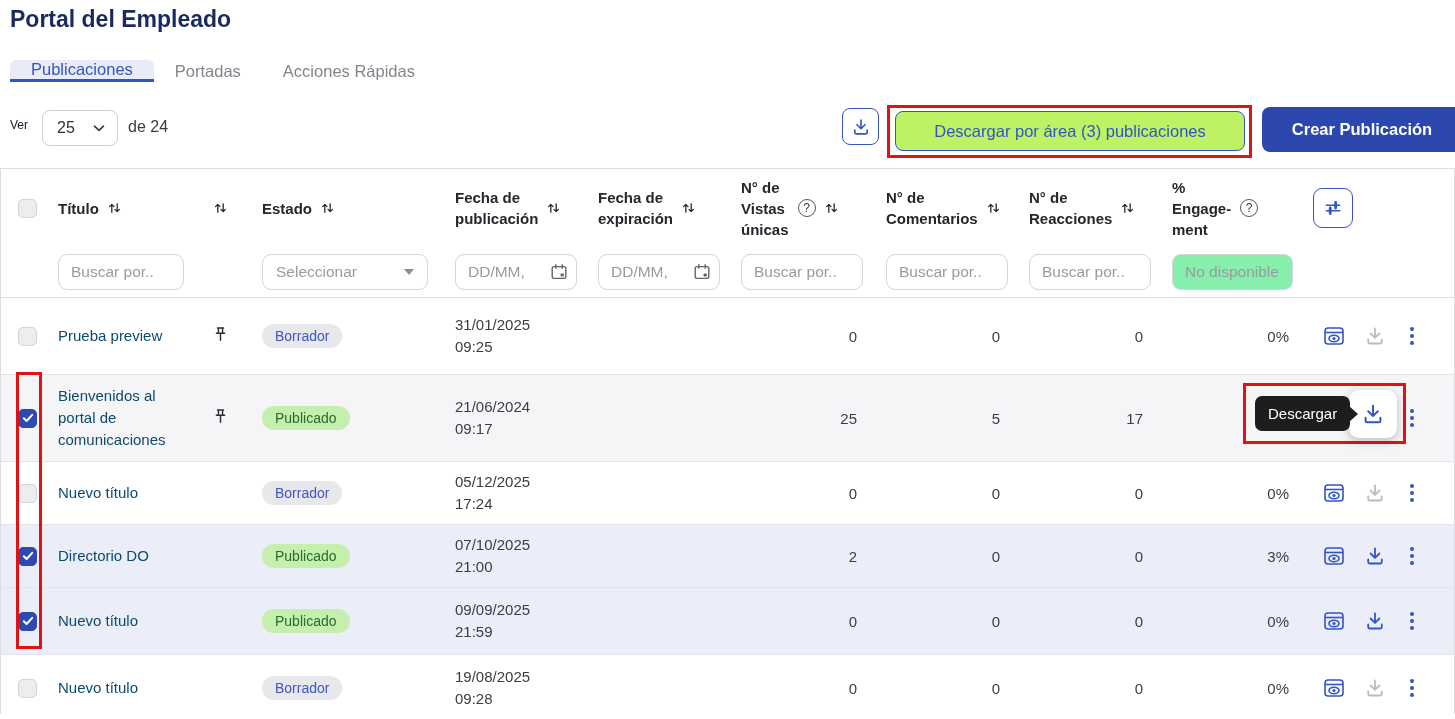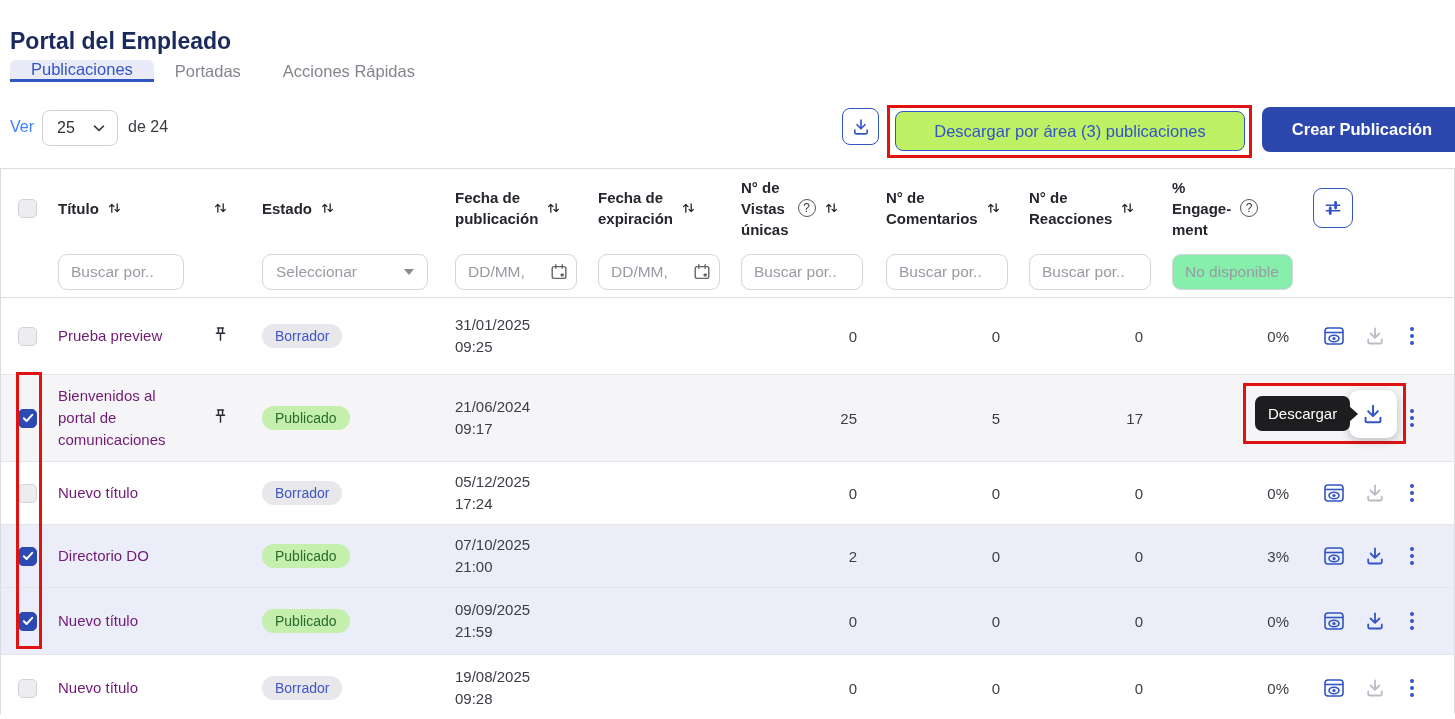--- a/index.html
+++ b/index.html
@@ -6,7 +6,7 @@
   body{width:1455px;height:719px;overflow:hidden;background:#fff;font-family:"Liberation Sans",sans-serif;}
   #app{position:relative;width:1455px;height:719px;background:#fff;overflow:hidden;}
 
-  .page-title{position:absolute;left:10px;top:6px;font-size:23px;font-weight:700;color:#1b2a5c;margin-top:22px;}
+  .page-title{position:absolute;left:10px;top:6px;font-size:23px;font-weight:700;color:#1b2a5c;}
 
   .tabs{position:absolute;left:10px;top:50px;display:flex;height:42px;align-items:center;}
   .tab{padding:0 21px;display:flex;align-items:center;font-size:16.5px;color:#84848d;cursor:pointer;}

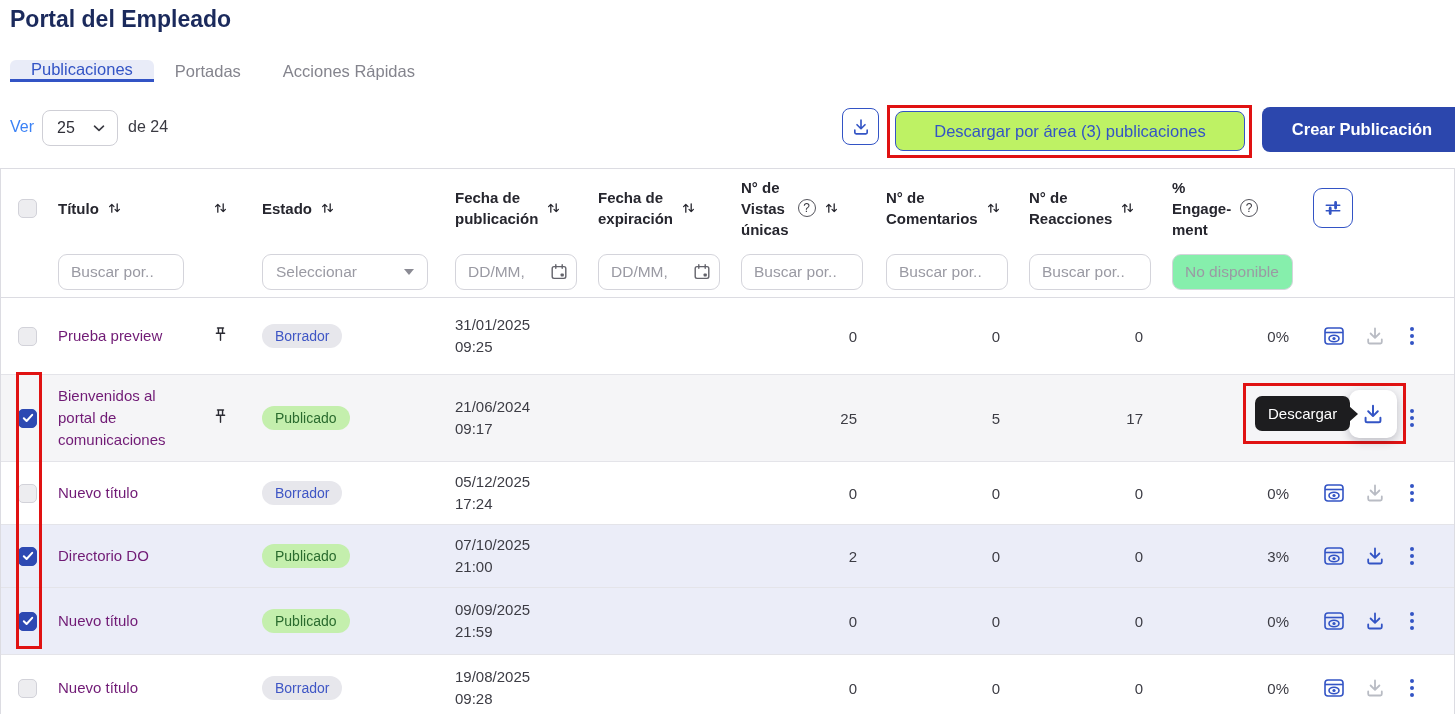--- a/index.html
+++ b/index.html
@@ -12,7 +12,7 @@
   .tab{padding:0 21px;display:flex;align-items:center;font-size:16.5px;color:#84848d;cursor:pointer;}
   .tab.active{background:#e9ecf8;color:#3354c5;border-bottom:3px solid #3354c5;border-radius:6px 6px 0 0;font-weight:500;}
 
-  .ver-label{position:absolute;left:10px;top:118px;font-size:16px;color:#3b82f6;}
+  .ver-label{position:absolute;left:10px;top:118px;font-size:12px;color:#0f172a;}
   .page-size{position:absolute;left:42px;top:110px;width:76px;height:36px;border:1px solid #cfcfd6;border-radius:8px;display:flex;align-items:center;justify-content:space-between;padding:0 12px 0 14px;font-size:16px;color:#2f2f38;background:#fff;box-sizing:border-box;cursor:pointer;}
   .total{position:absolute;left:128px;top:118px;font-size:16px;color:#3a3a42;}
 

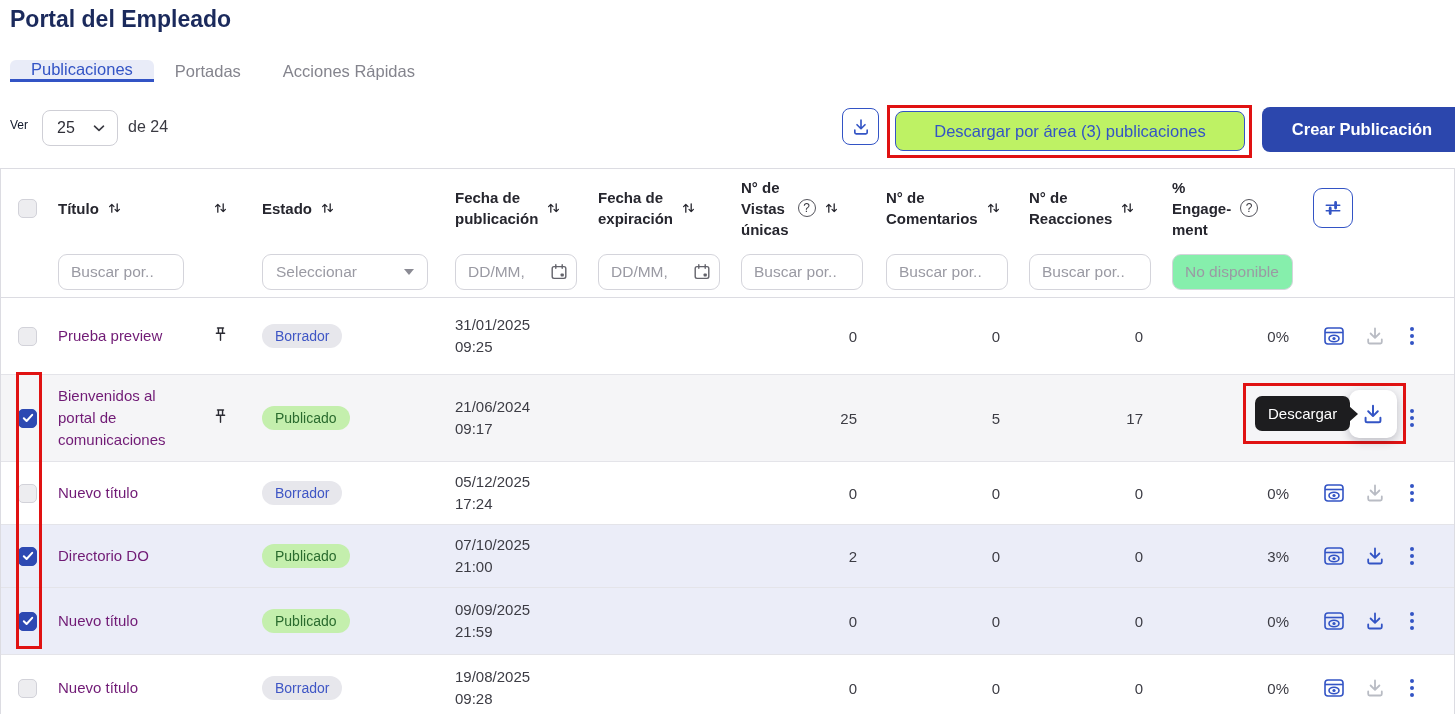--- a/index.html
+++ b/index.html
@@ -62,7 +62,7 @@
   #rows .t-row:nth-child(6){height:66px;}
   .bg-white{background:#fff;} .bg-gray{background:#f5f5f7;} .bg-lavender{background:#ebedf8;}
 
-  .title-cell{font-size:15px;color:#701a75;line-height:1.45;padding-right:8px;}
+  .title-cell{font-size:15px;color:#0c4a6e;line-height:1.45;padding-right:8px;}
   .pin{color:#2b2b33;}
   .pin.hidden{visibility:hidden;}
   .badge{font-size:14px;padding:4px 13px;border-radius:14px;white-space:nowrap;}

